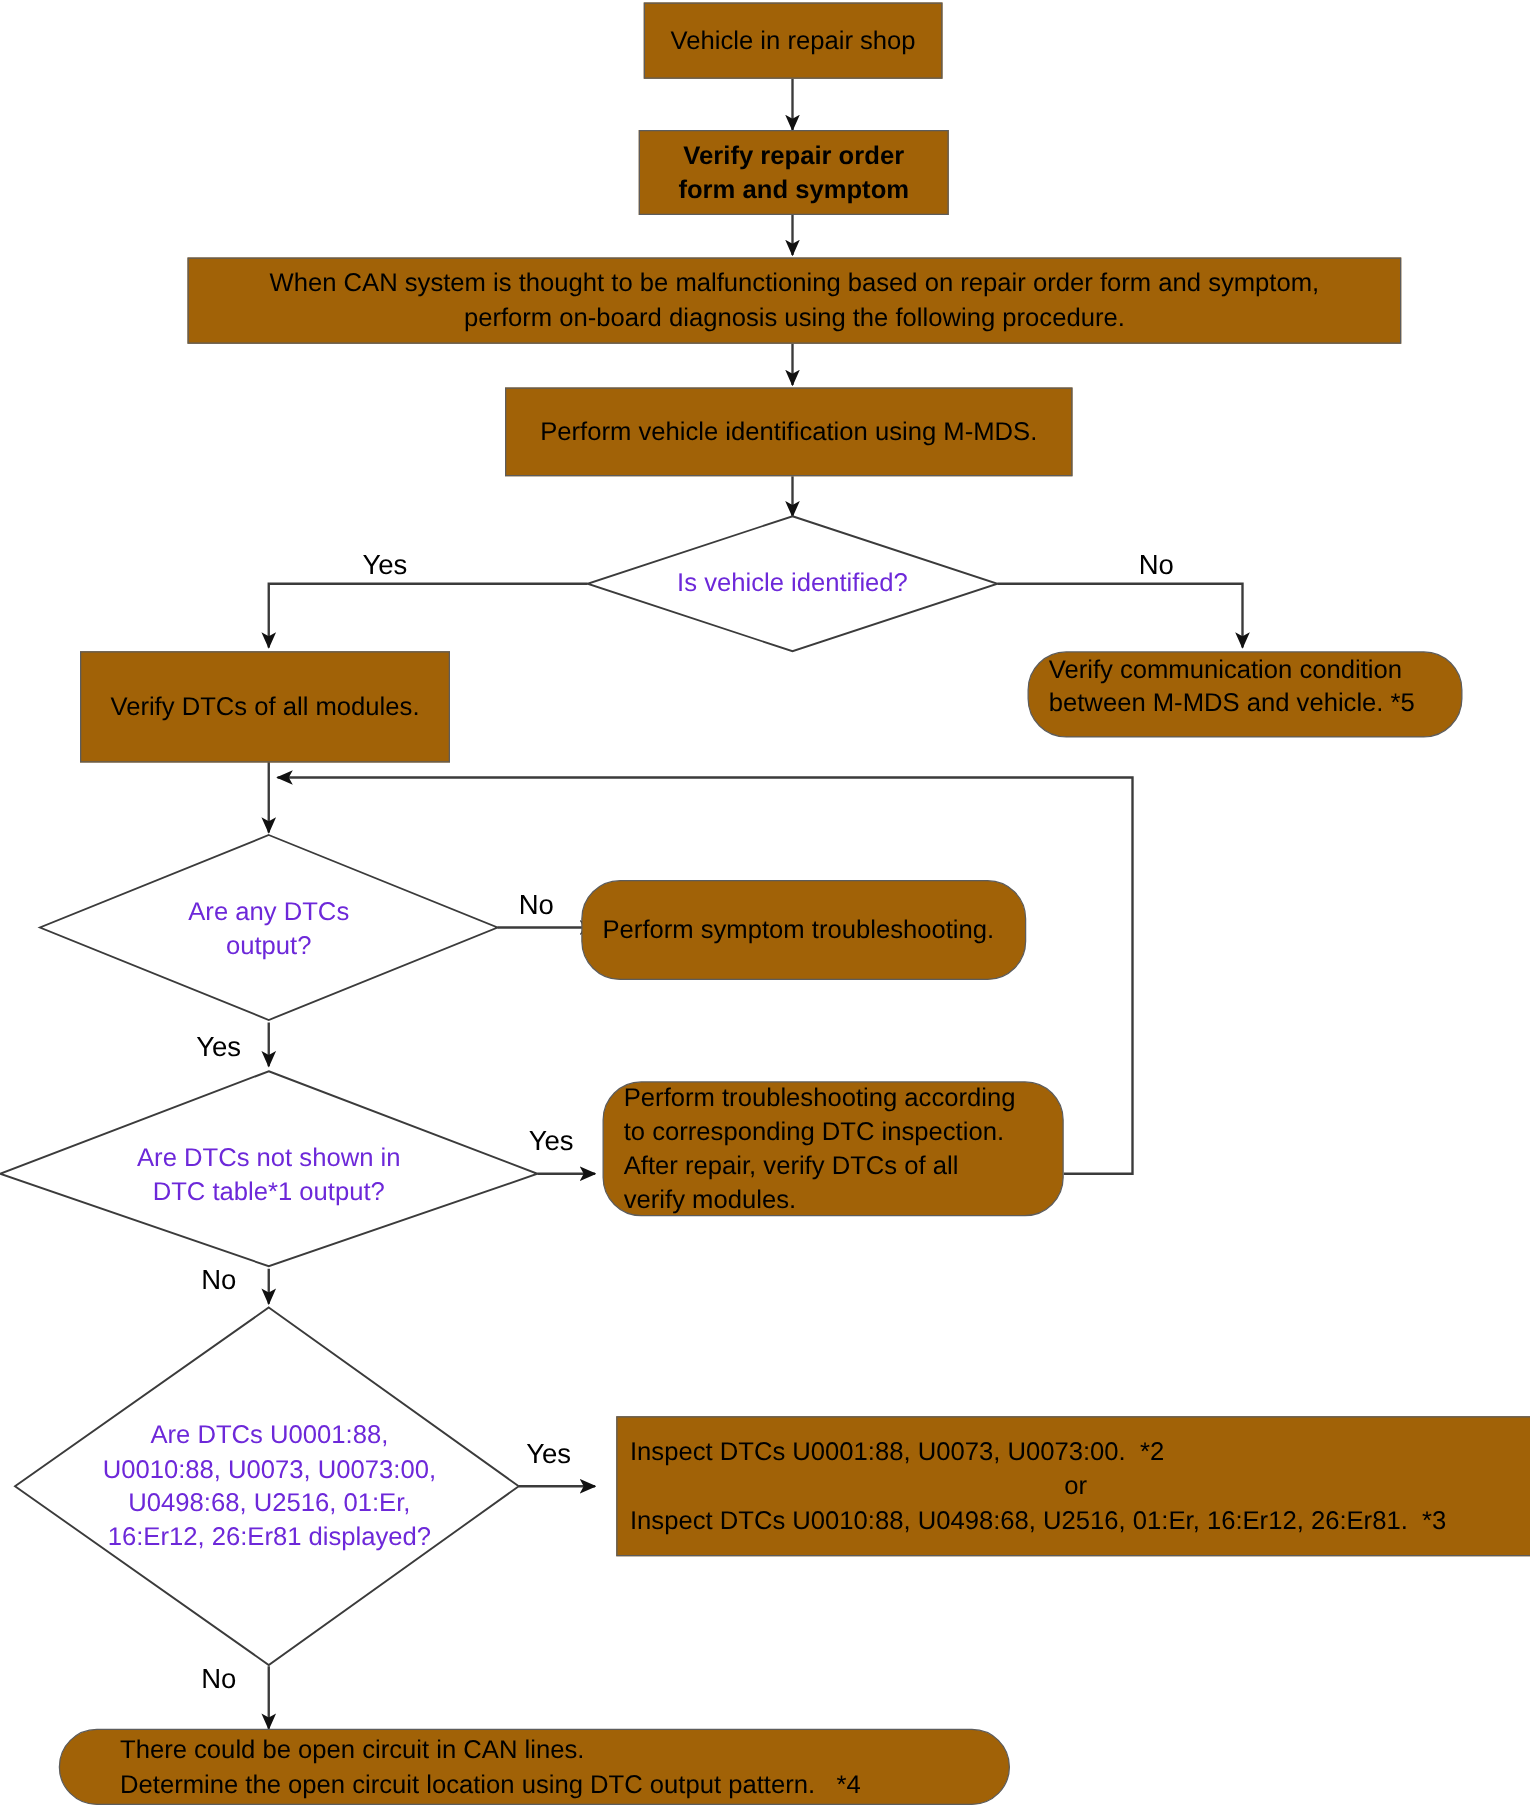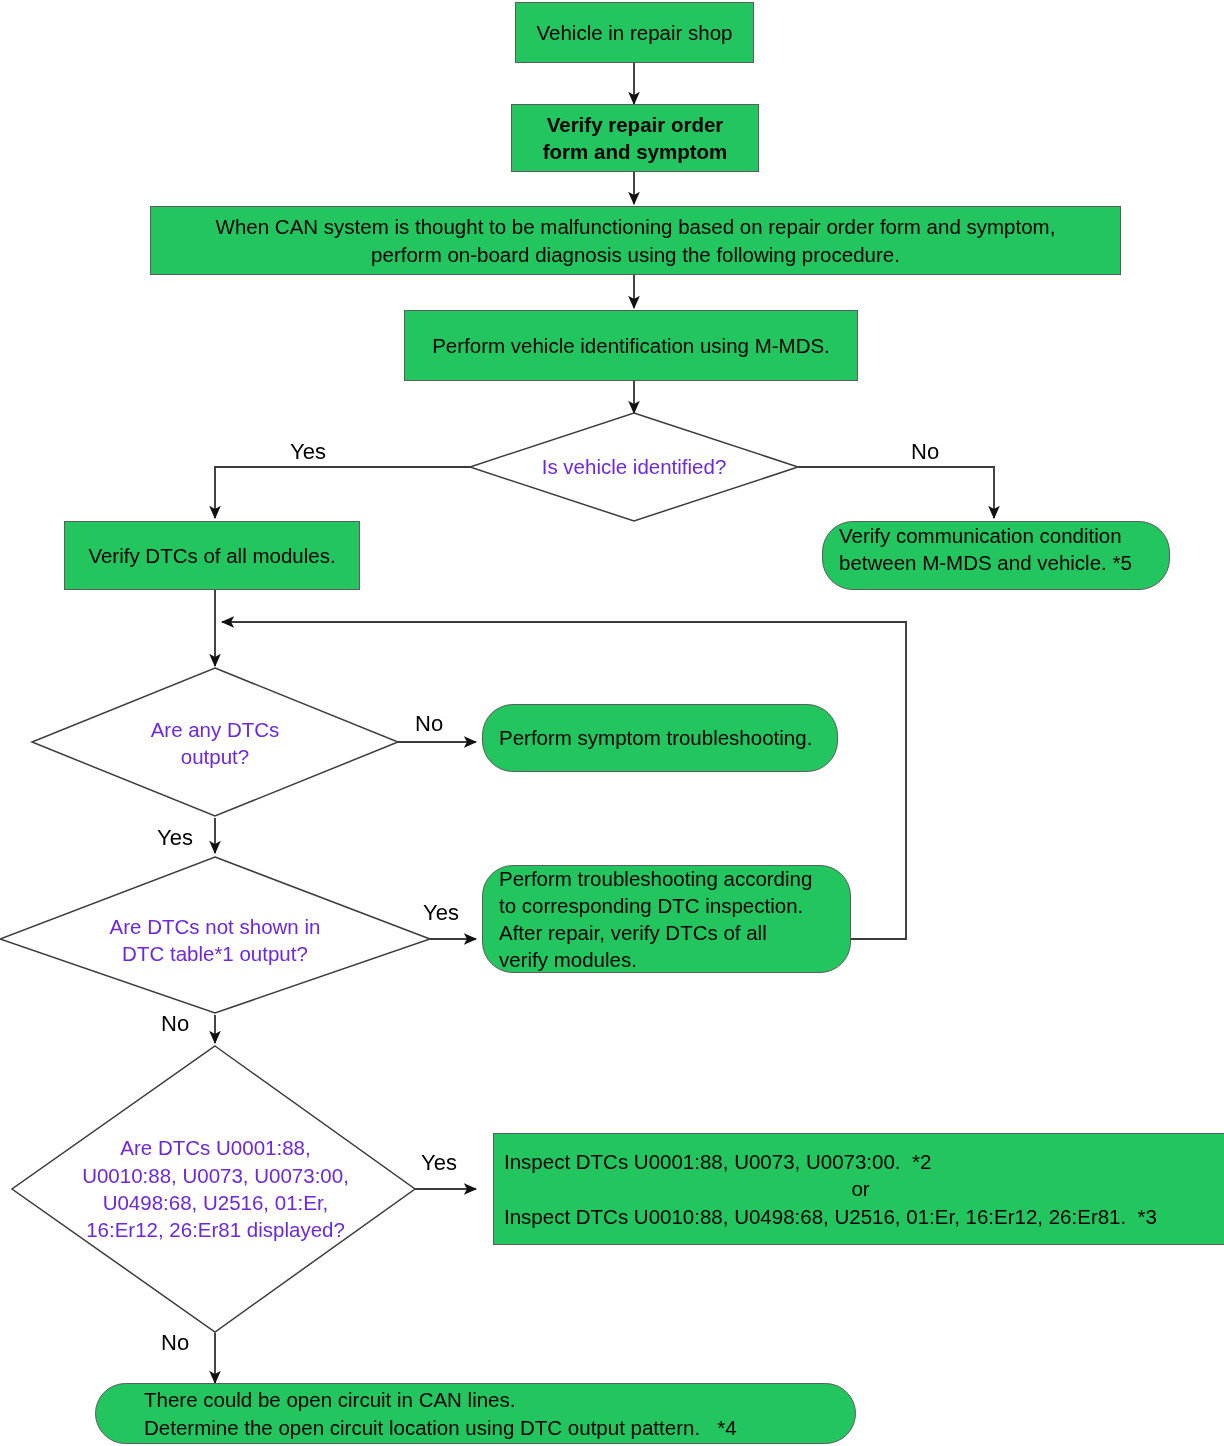--- a/index.html
+++ b/index.html
@@ -40,7 +40,7 @@
   }
   .box {
     border: 1.6px solid #5c5c5c;
-    background: #22c55e;
+    background: #a16207;
   }
   .box.align-left {
     justify-content: flex-start;

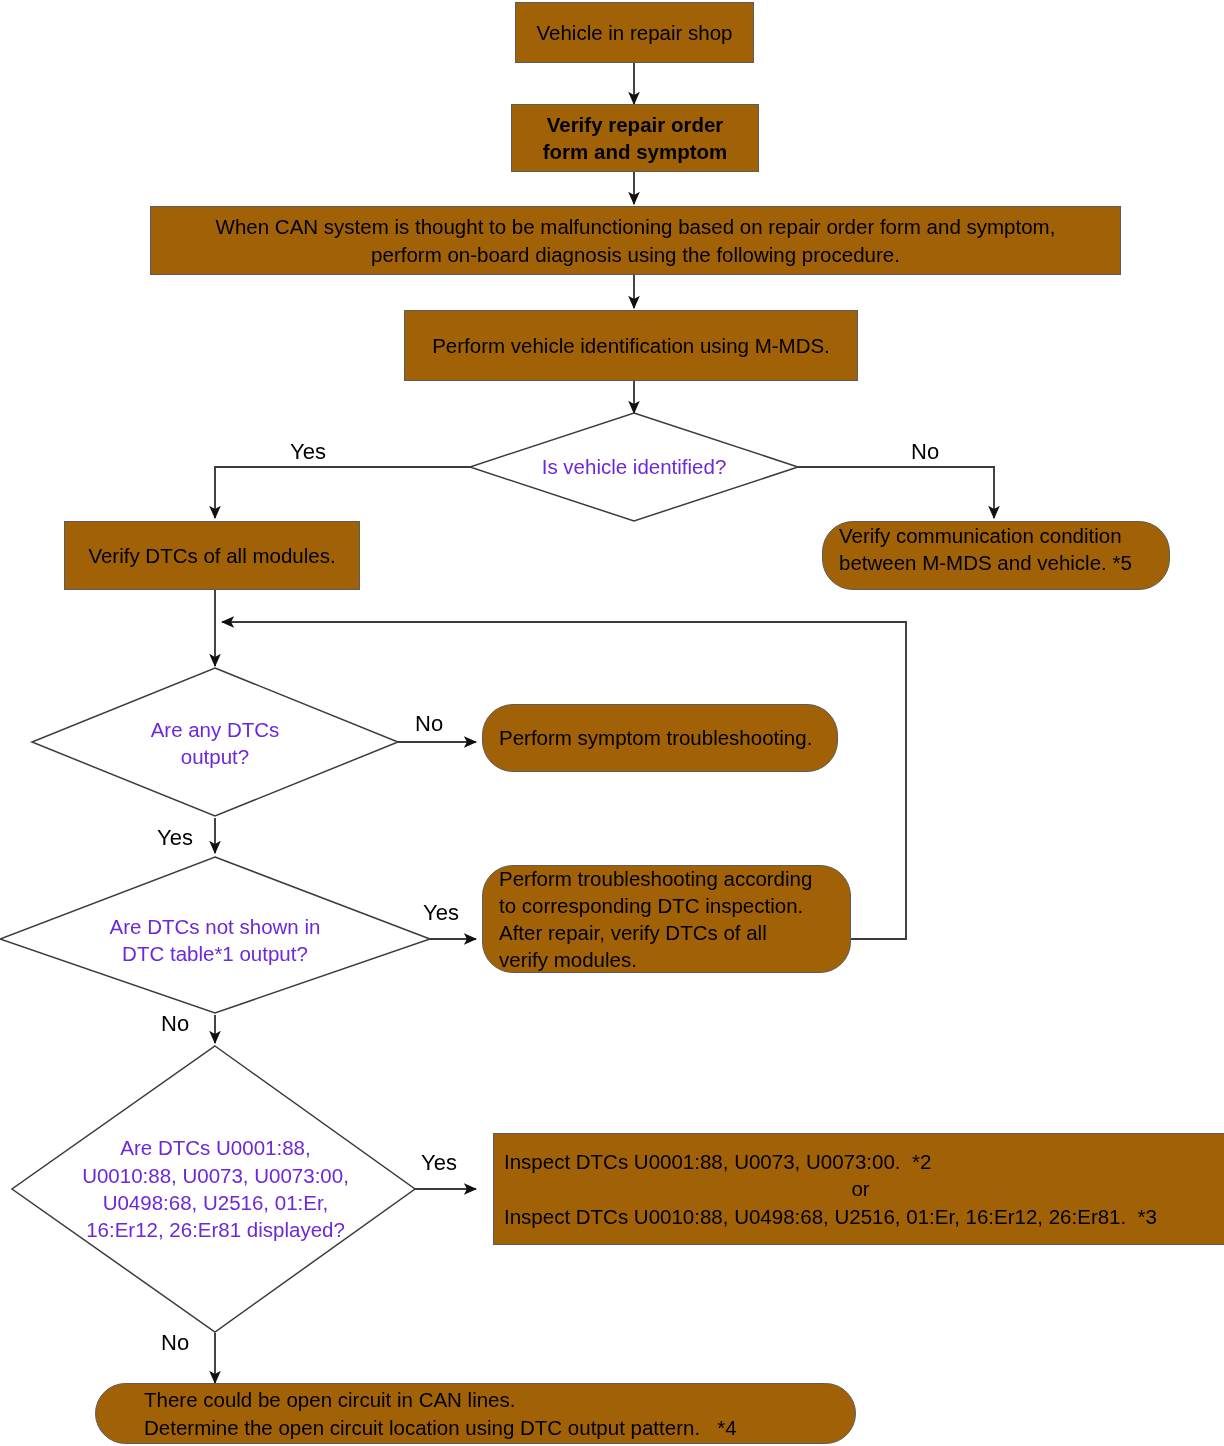--- a/index.html
+++ b/index.html
@@ -136,7 +136,7 @@
     <span>Perform vehicle identification using M-MDS.</span>
   </div>
 
-  <div class="node box" style="left:64px; top:521px; width:296px; height:69px;">
+  <div class="node box" style="left:64px; top:521px; width:296px; height:89px;">
     <span>Verify DTCs of all modules.</span>
   </div>
 

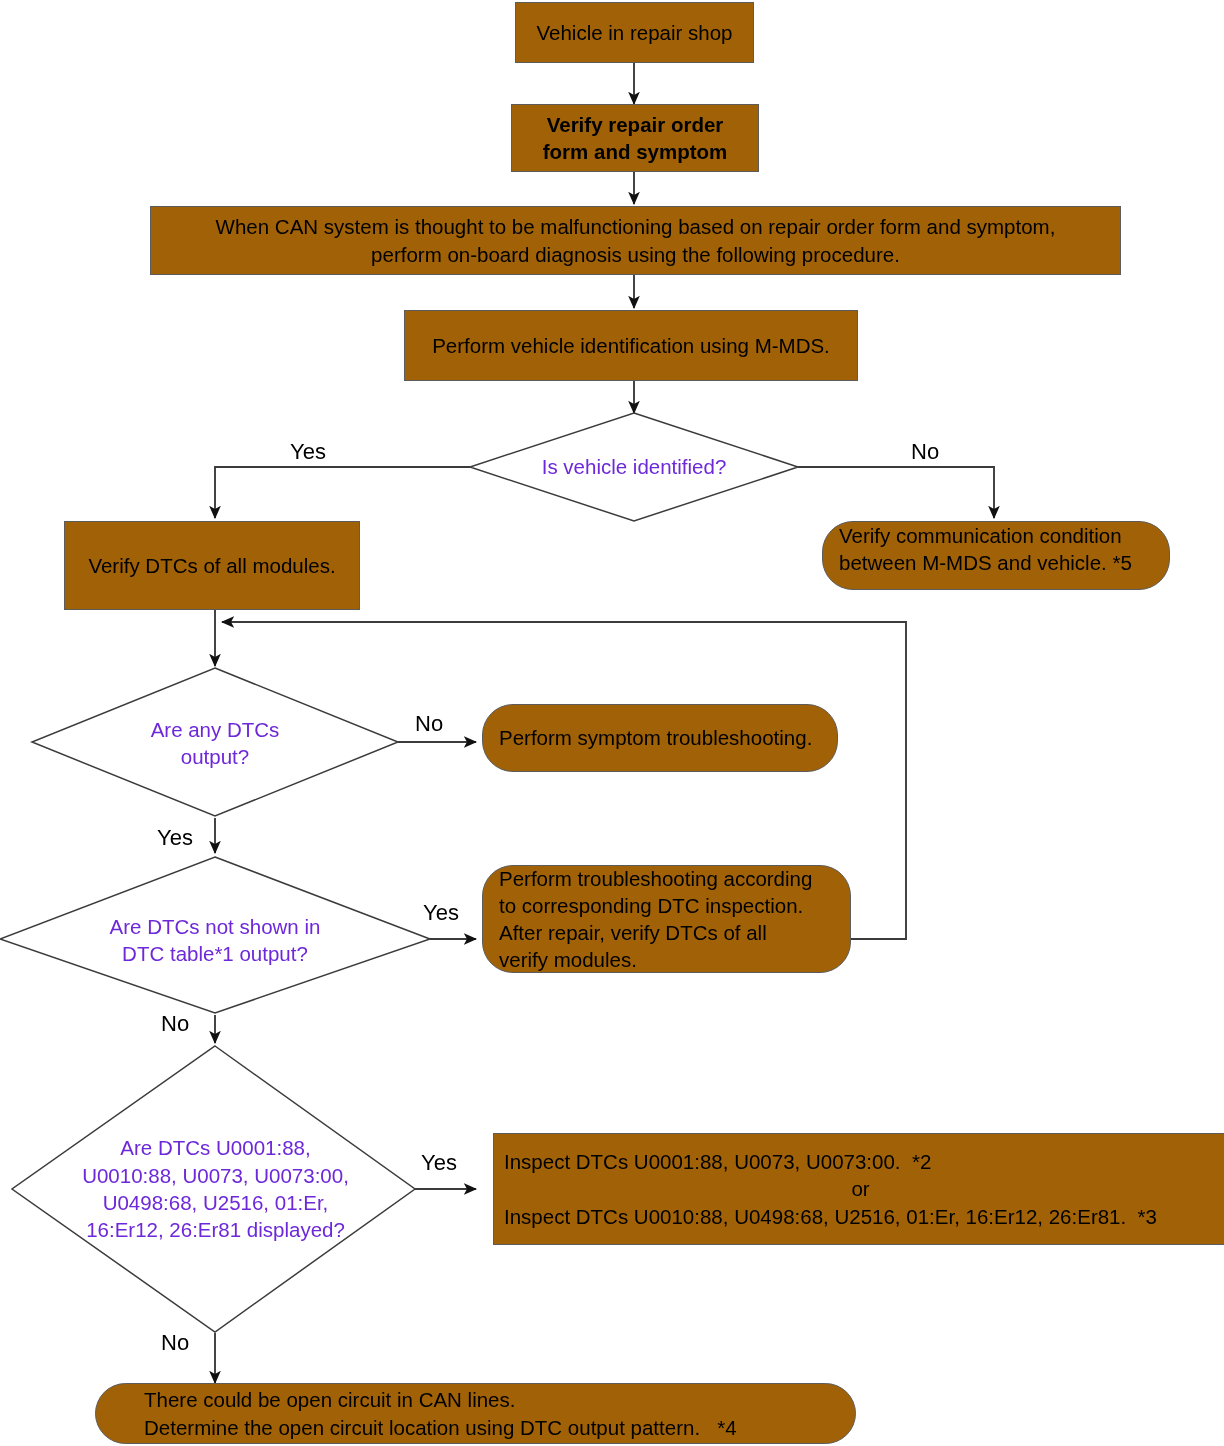--- a/index.html
+++ b/index.html
@@ -145,7 +145,7 @@
     <span class="nowrap-line">between M-MDS and vehicle. *5</span>
   </div>
 
-  <div class="node box align-left pad-l" style="left:482px; top:704px; width:356px; height:68px;">
+  <div class="node box align-left pad-l" style="left:465px; top:704px; width:356px; height:80px;">
     <span>Perform symptom troubleshooting.</span>
   </div>
 

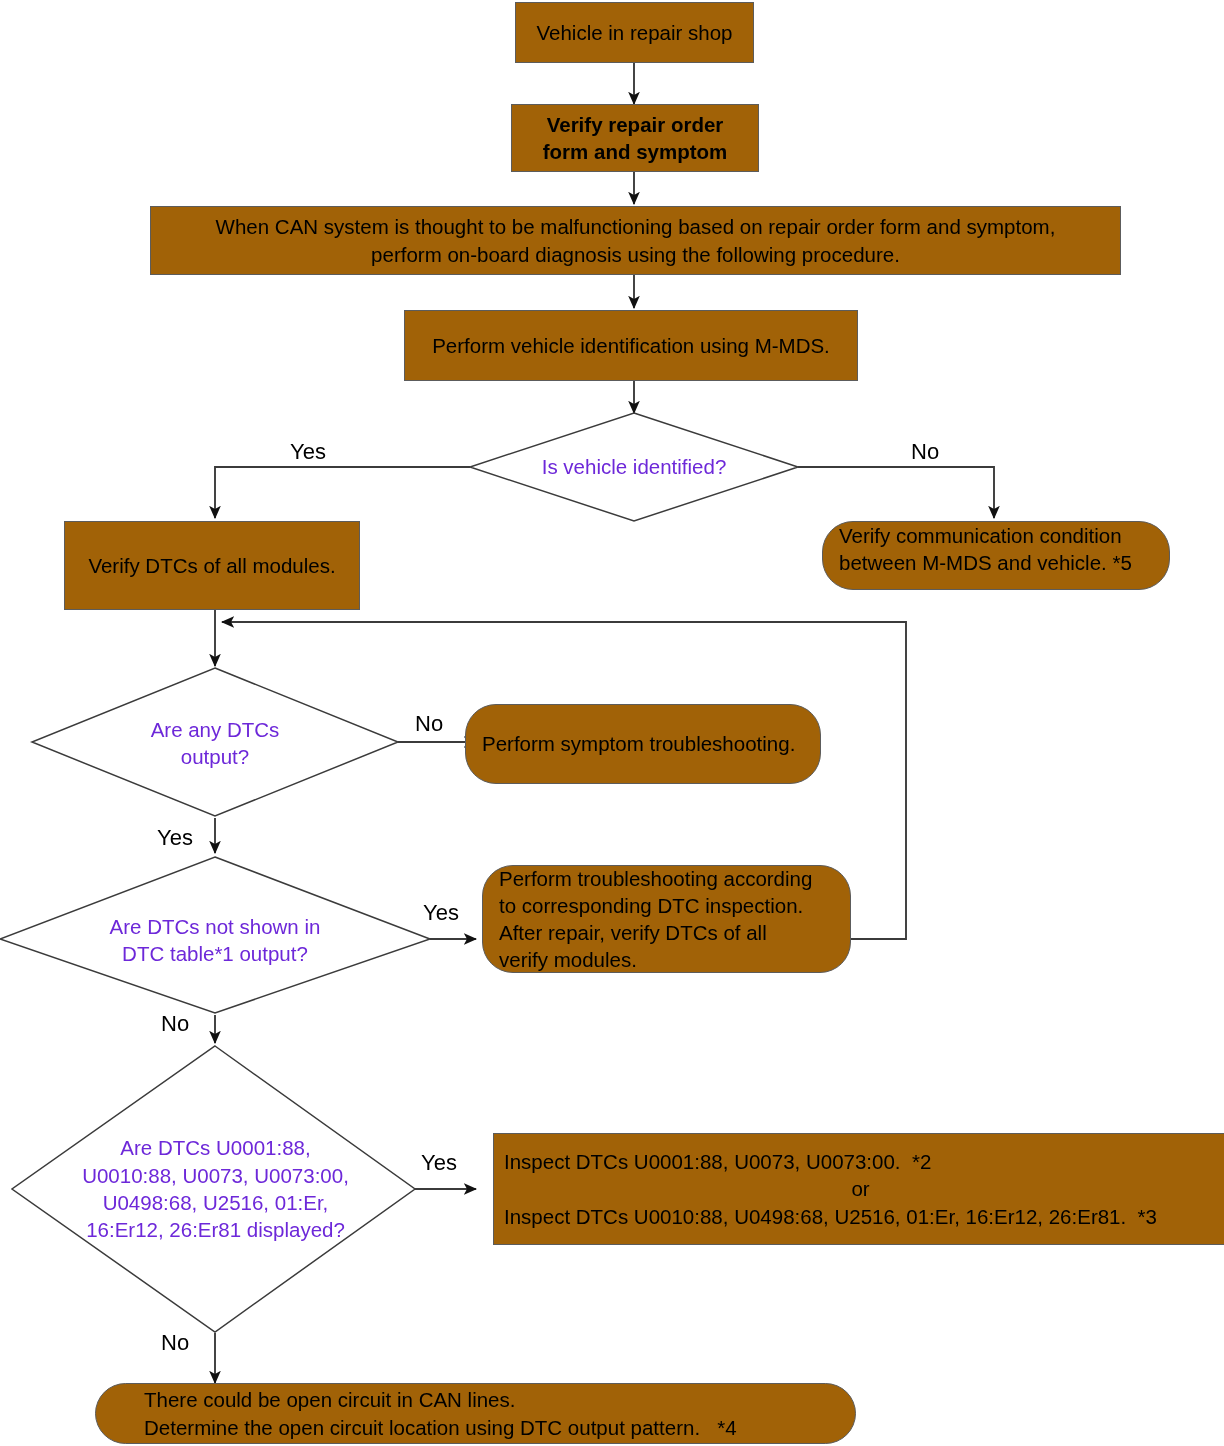--- a/index.html
+++ b/index.html
@@ -162,7 +162,7 @@
     <span class="nowrap-line" style="text-align:left;">Inspect DTCs U0010:88, U0498:68, U2516, 01:Er, 16:Er12, 26:Er81.  *3</span>
   </div>
 
-  <div class="node box align-left" style="left:47px; top:1383px; width:761px; height:61px; flex-direction:column; align-items:flex-start; justify-content:center; padding-left:48px;margin-left:48px;">
+  <div class="node box align-left" style="left:47px; top:1383px; width:761px; height:61px; flex-direction:column; align-items:flex-start; justify-content:center; padding-left:48px;">
     <span class="nowrap-line">There could be open circuit in CAN lines.</span>
     <span class="nowrap-line">Determine the open circuit location using DTC output pattern.   *4</span>
   </div>

